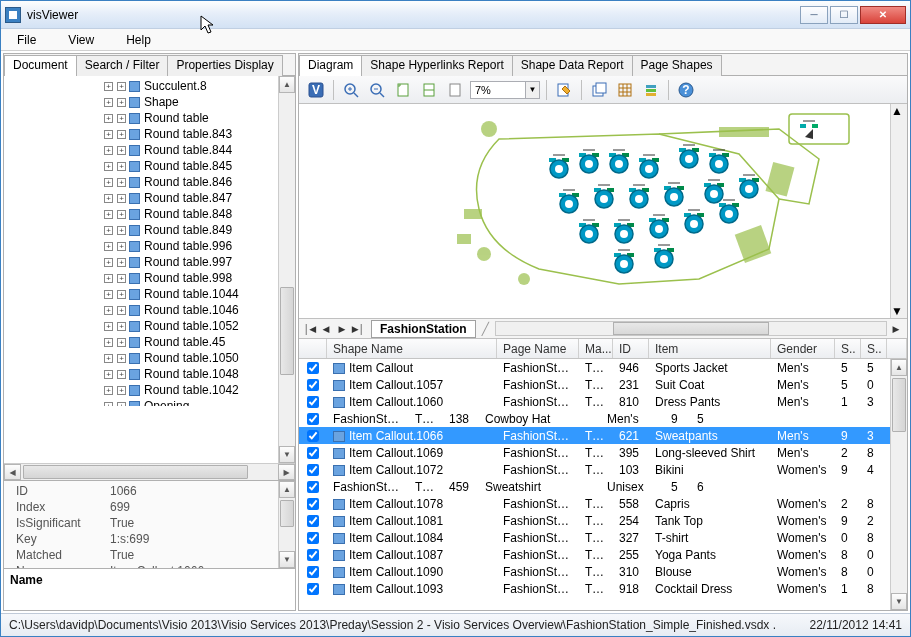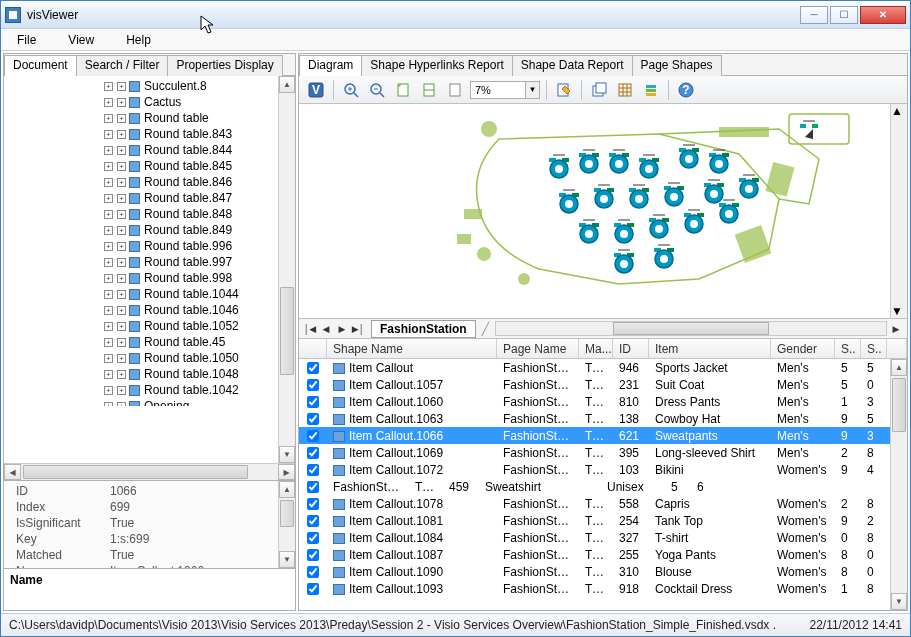--- a/index.html
+++ b/index.html
@@ -133,7 +133,7 @@
               <span class="expander">+</span>
               <span class="expander" style="margin-left:1px;">+</span>
               <span class="shape-ico"></span>
-              <span>Cactus</span>
+              <span>Shape</span>
             </div>
             <div class="tree-item">
               <span class="expander">+</span>

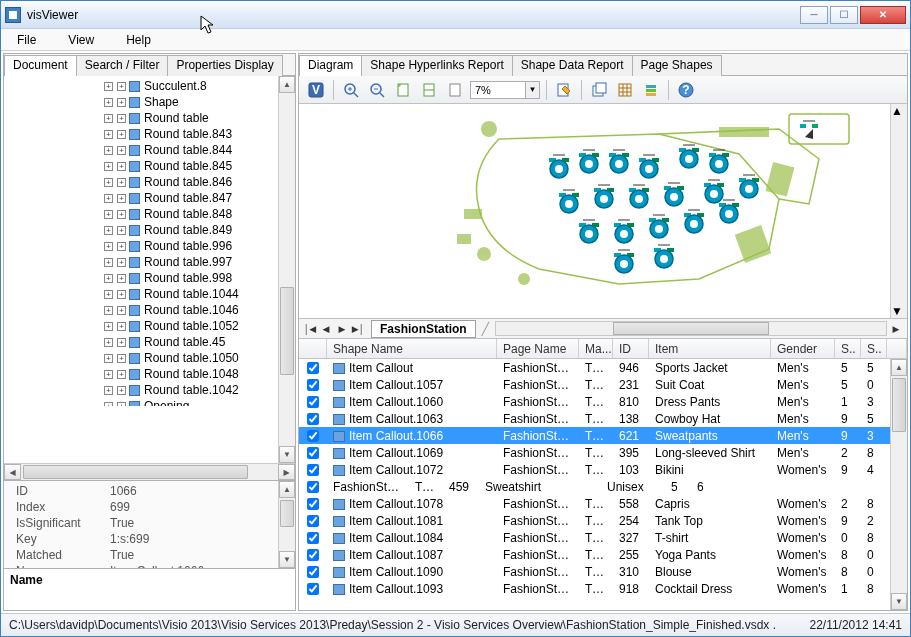--- a/index.html
+++ b/index.html
@@ -639,7 +639,6 @@
                 <div class="chk">
                   <input type="checkbox" checked="" style="">
                 </div>
-                <div class="gc col-shape"><span class="ic"></span>Item Callout.1063</div>
                 <div class="gc col-page">FashionStation</div>
                 <div class="gc col-master">True</div>
                 <div class="gc col-id">138</div>

